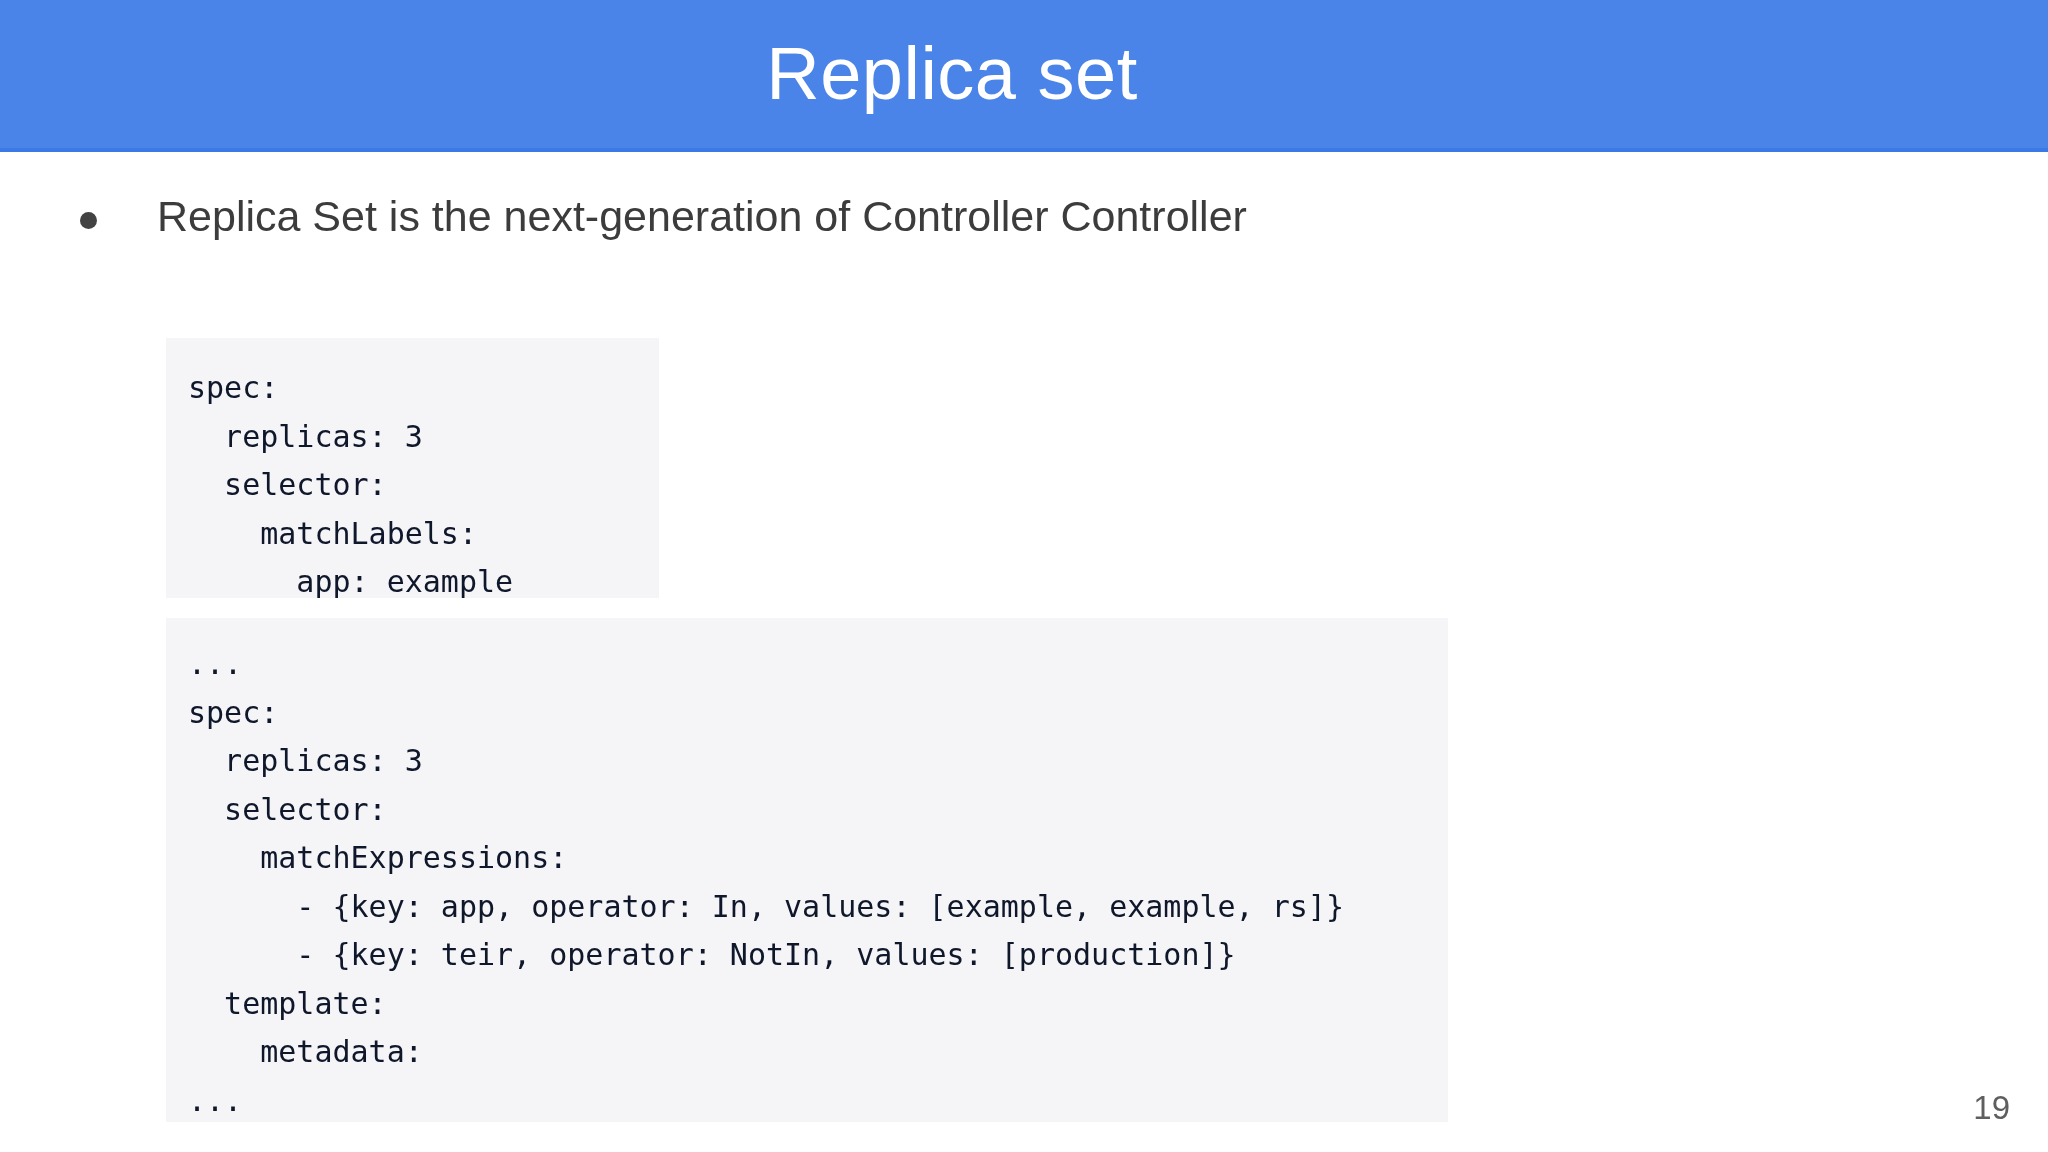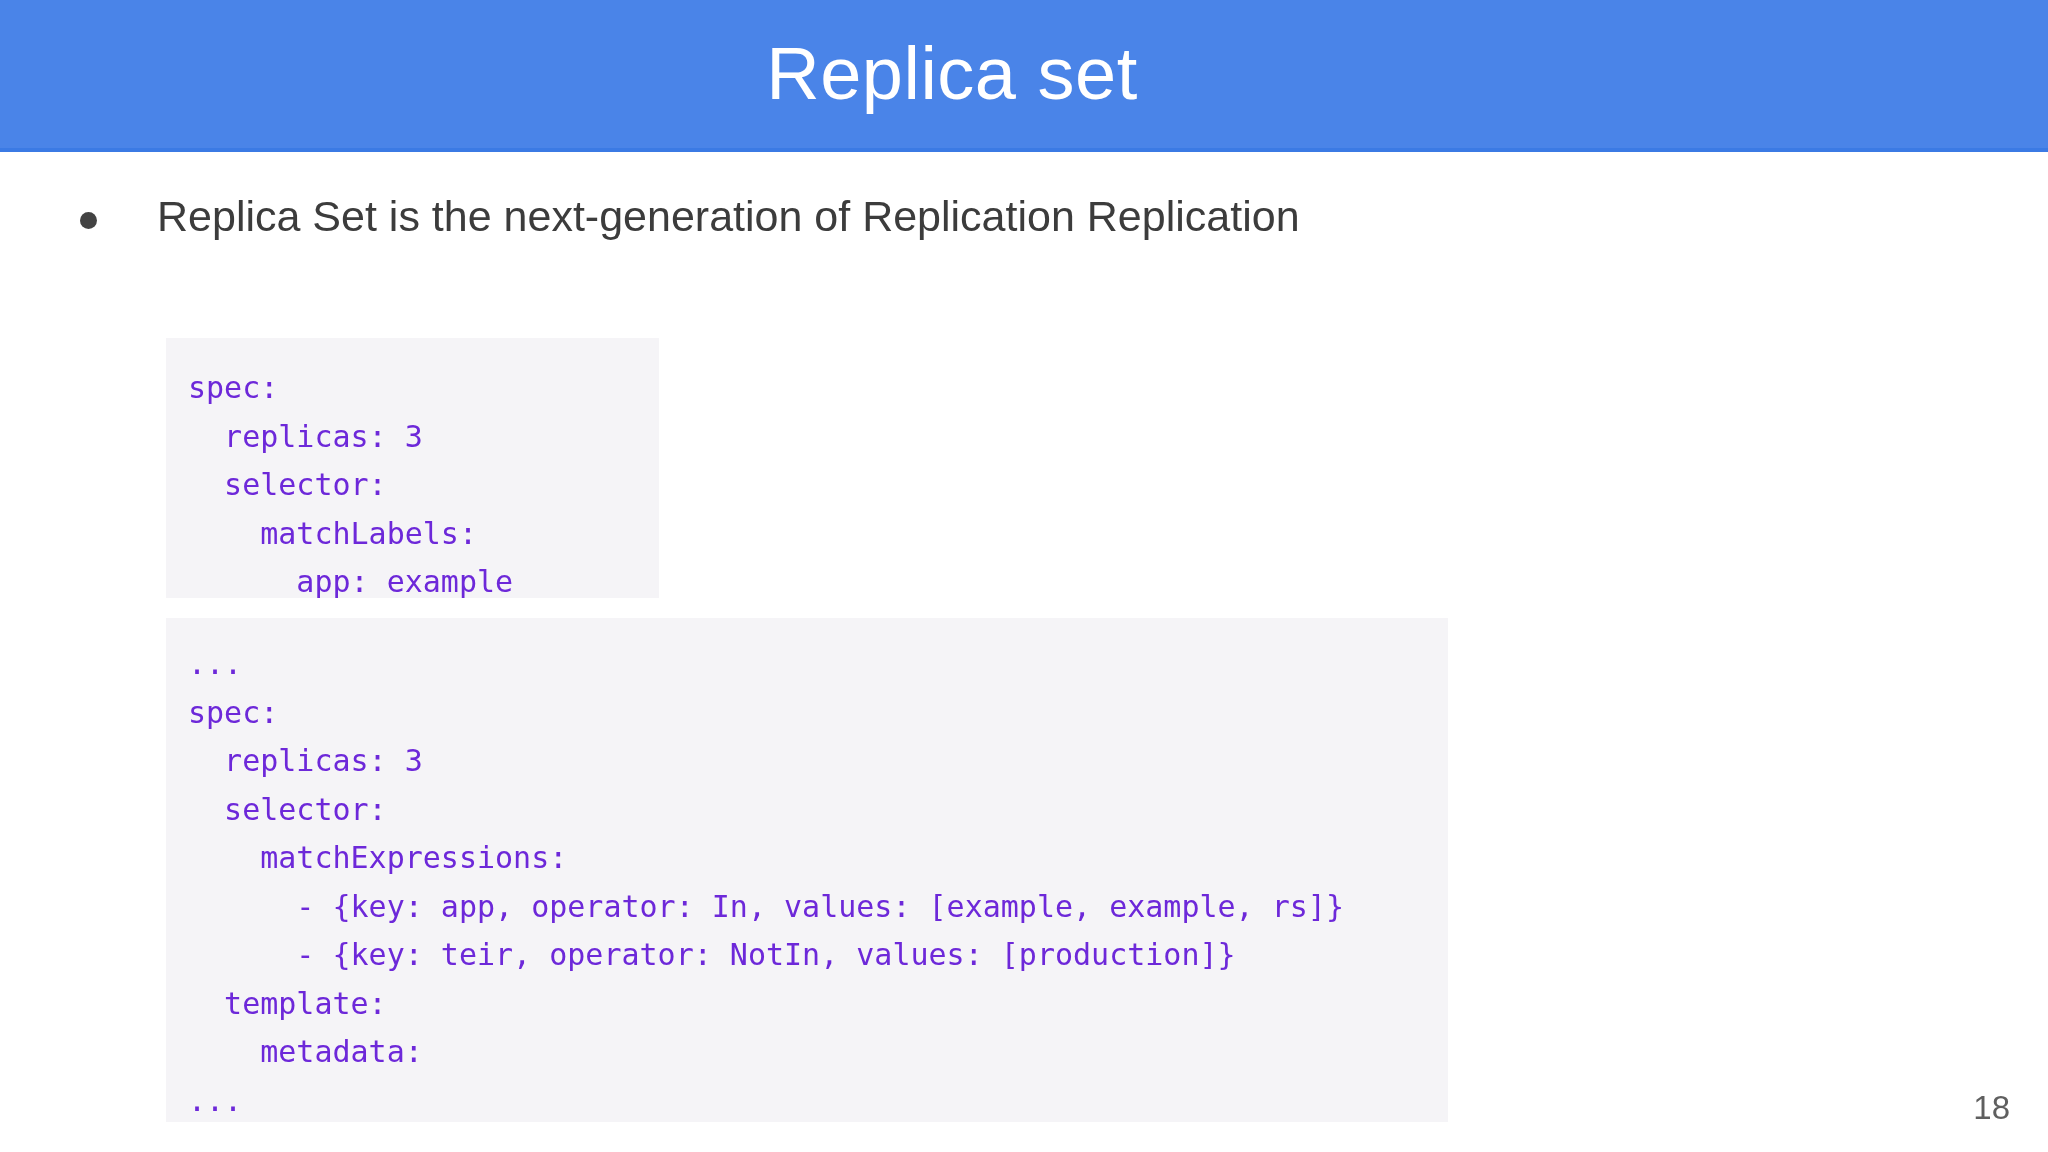--- a/index.html
+++ b/index.html
@@ -143,7 +143,7 @@
 
   <div class="bullet-row">
     <span class="bullet-dot"></span>
-    <span class="bullet-text">Replica Set is the next-generation of Replication Replication</span>
+    <span class="bullet-text">Replica Set is the next-generation of Controller Controller</span>
   </div>
 
 

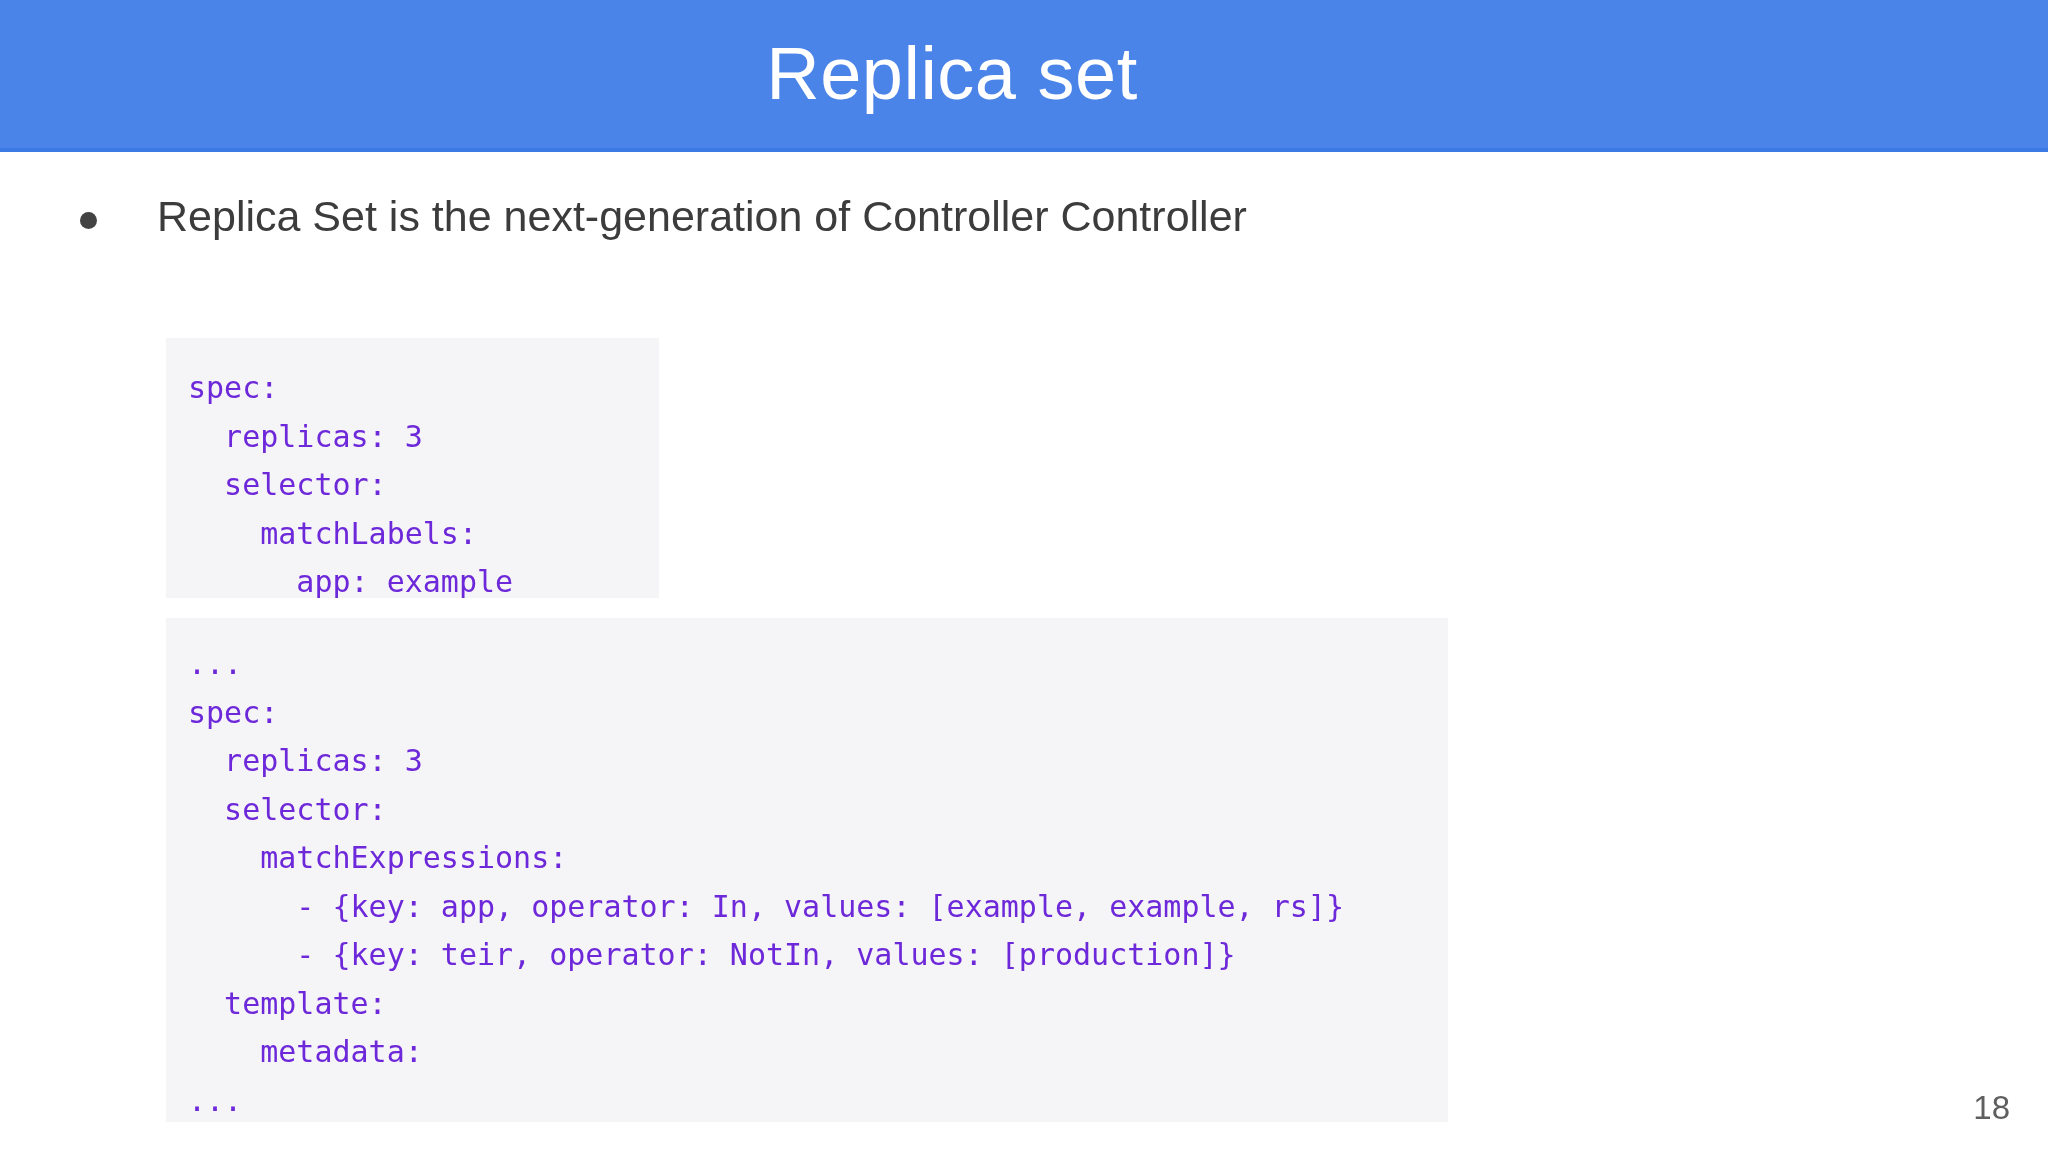--- a/index.html
+++ b/index.html
@@ -92,7 +92,7 @@
   .code-block pre {
     margin: 0;
     font-family: "DejaVu Sans Mono", "Liberation Mono", monospace;
-    color: #6d28d9;
+    color: #0f172a;
     white-space: pre;
   }
 

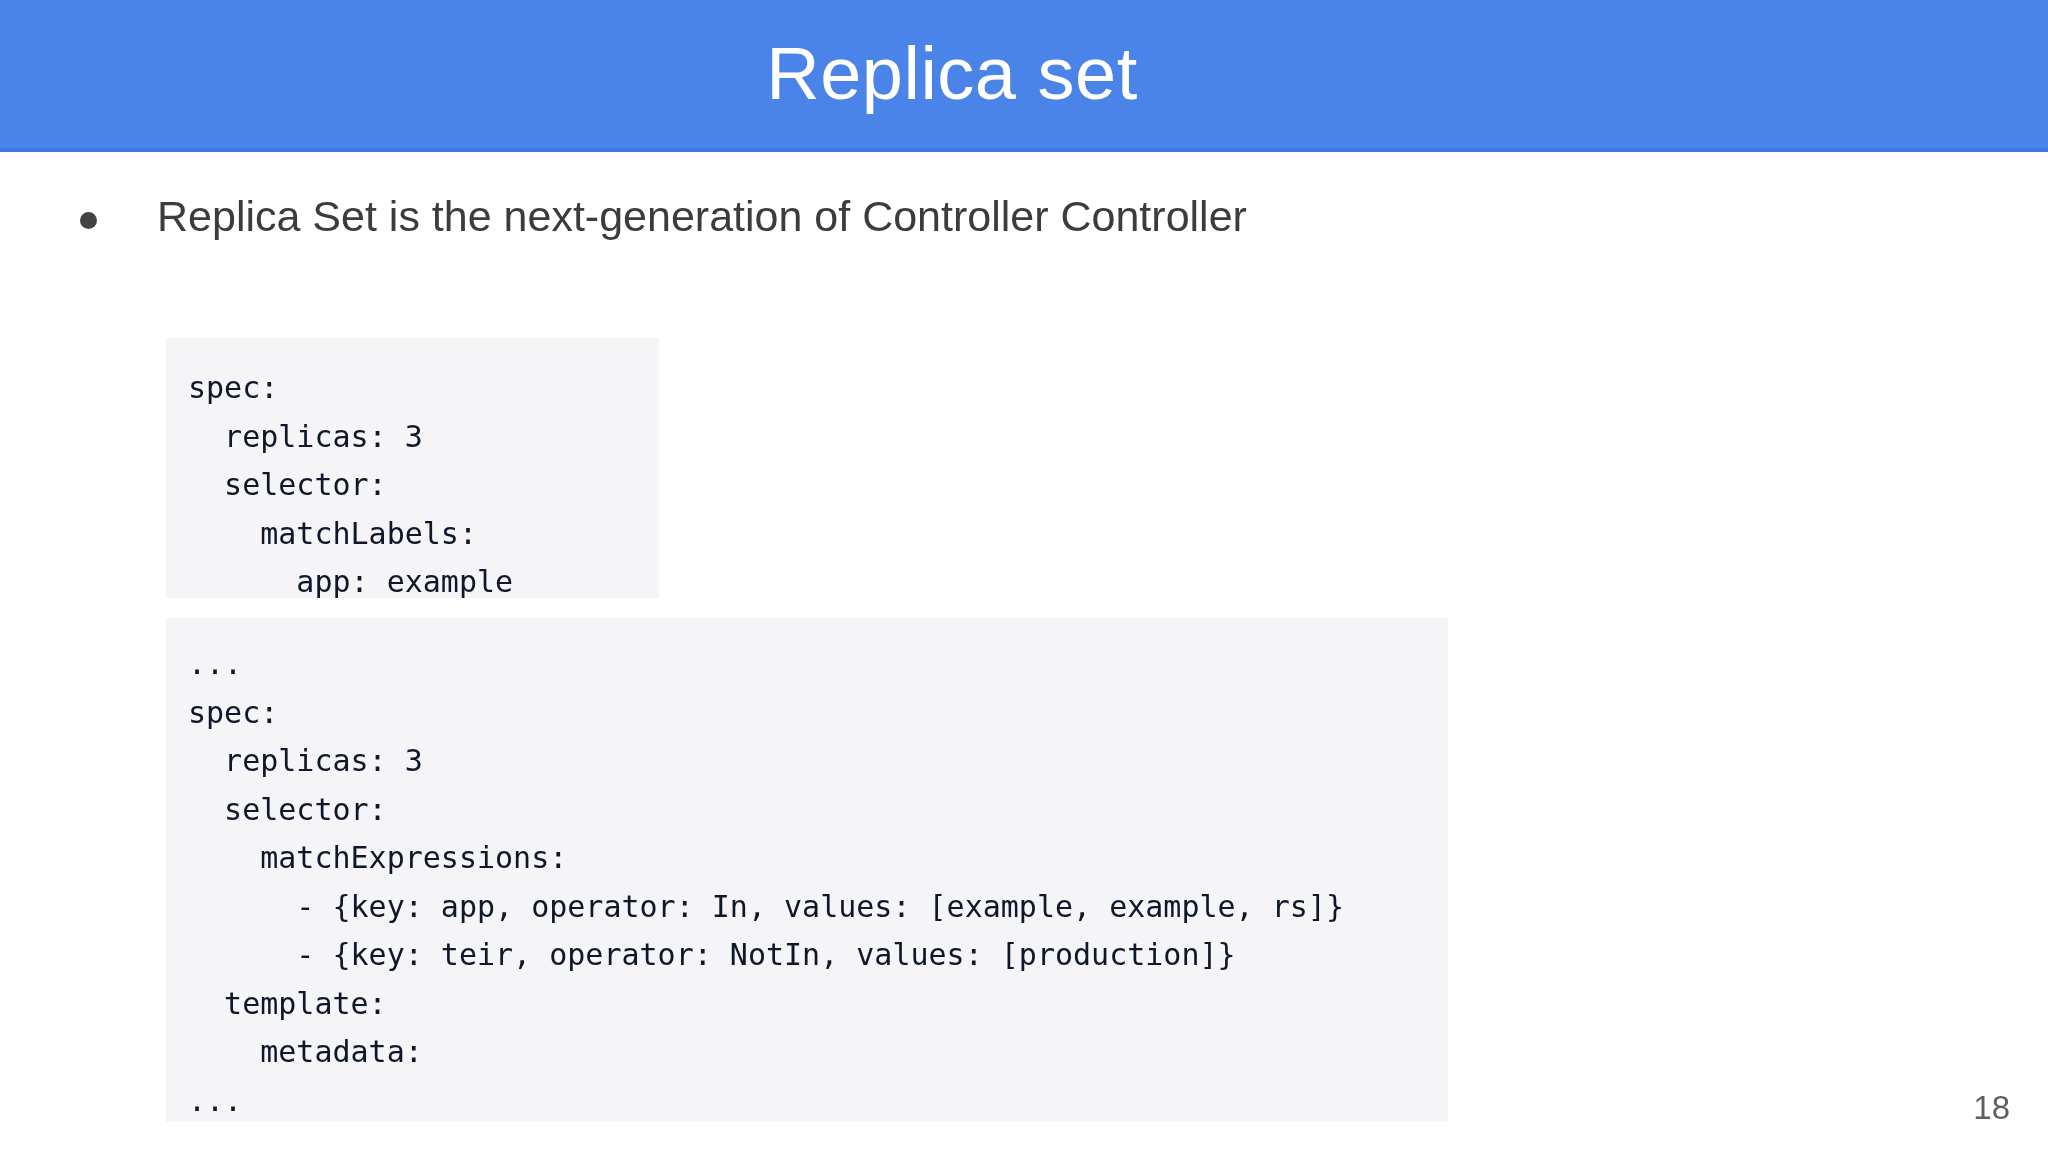--- a/index.html
+++ b/index.html
@@ -170,6 +170,6 @@
 ...</pre>
 </div>
 
-<div id="slide-number">18</div>
+<div id="slide-number">19</div>
 
 </body></html>

